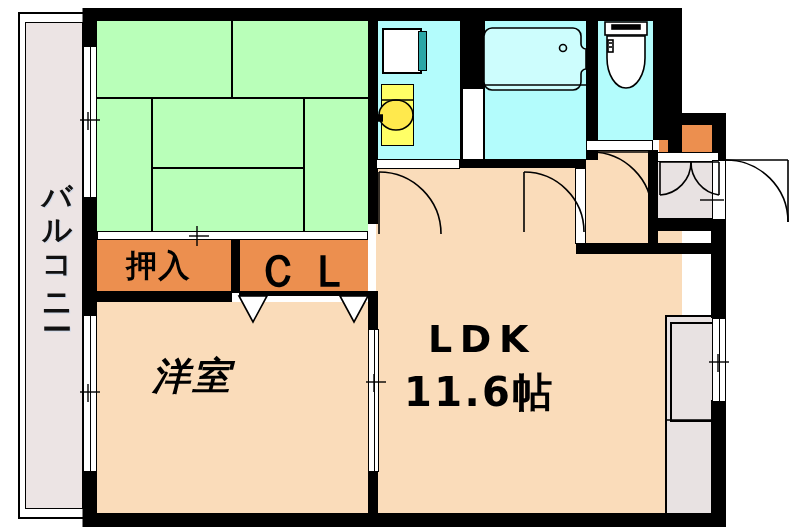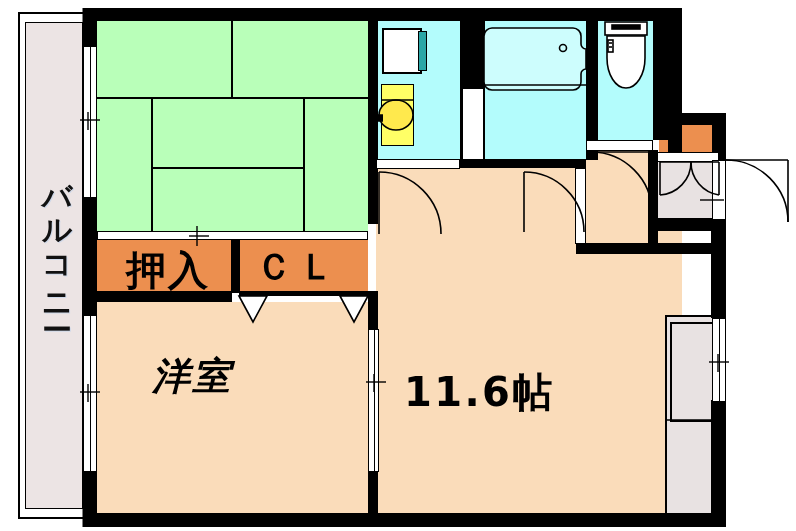--- a/index.html
+++ b/index.html
@@ -37,7 +37,7 @@
   .lbl-room{font-size:38px;}
   .lbl-num{font-size:40px;}
   .lbl-cl{font-size:36px;letter-spacing:0.18em;}
-  .lbl-osiire{font-size:40px;letter-spacing:0.05em;}
+  .lbl-osiire{font-size:31px;letter-spacing:0.05em;}
   .lbl-vert{
     position:absolute;
     writing-mode:vertical-rl;

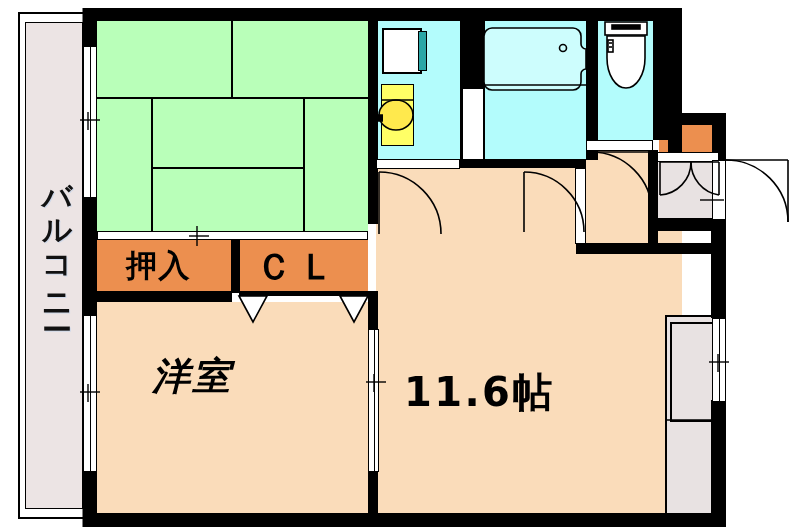--- a/index.html
+++ b/index.html
@@ -36,7 +36,7 @@
   }
   .lbl-room{font-size:38px;}
   .lbl-num{font-size:40px;}
-  .lbl-cl{font-size:36px;letter-spacing:0.18em;}
+  .lbl-cl{font-size:44px;letter-spacing:0.18em;}
   .lbl-osiire{font-size:31px;letter-spacing:0.05em;}
   .lbl-vert{
     position:absolute;

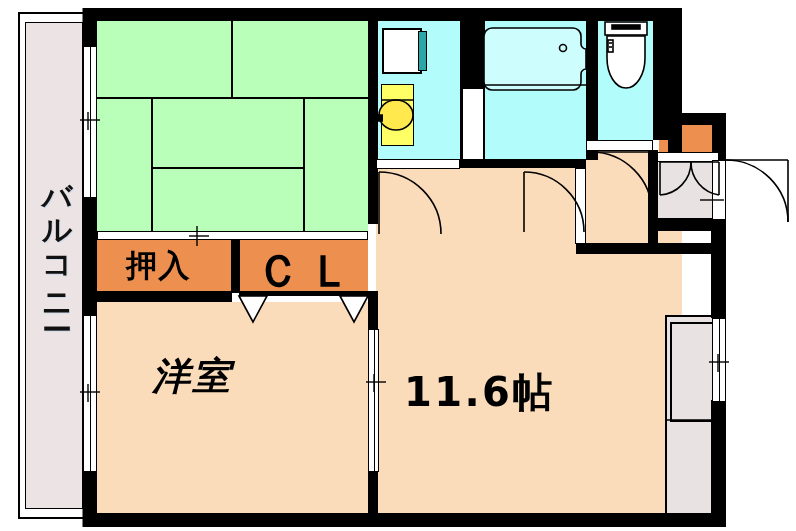--- a/index.html
+++ b/index.html
@@ -71,6 +71,7 @@
   <div class="lbl lbl-room" style="left:152px;top:357px;font-style:italic;">洋室</div>
 
   <div class="abs wood" style="left:376px;top:168px;width:306px;height:349px;"></div>
+  <div class="lbl lbl-room" style="left:428px;top:320px;letter-spacing:0.2em;">LDK</div>
   <div class="lbl lbl-num" style="left:404px;top:372px;">11.6帖</div>
 
   <div class="abs wood" style="left:584px;top:150px;width:72px;height:90px;"></div>

